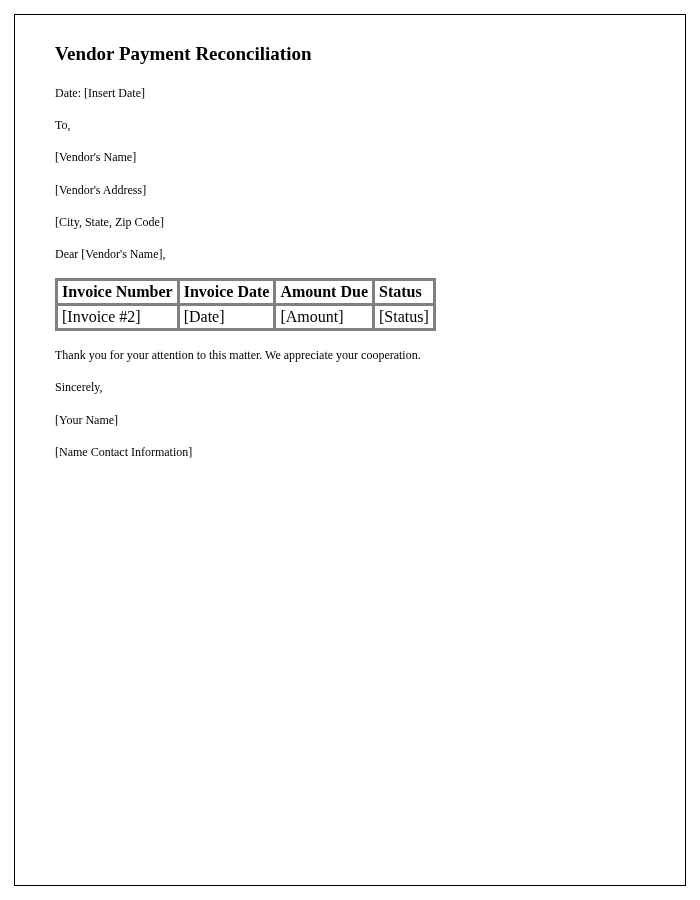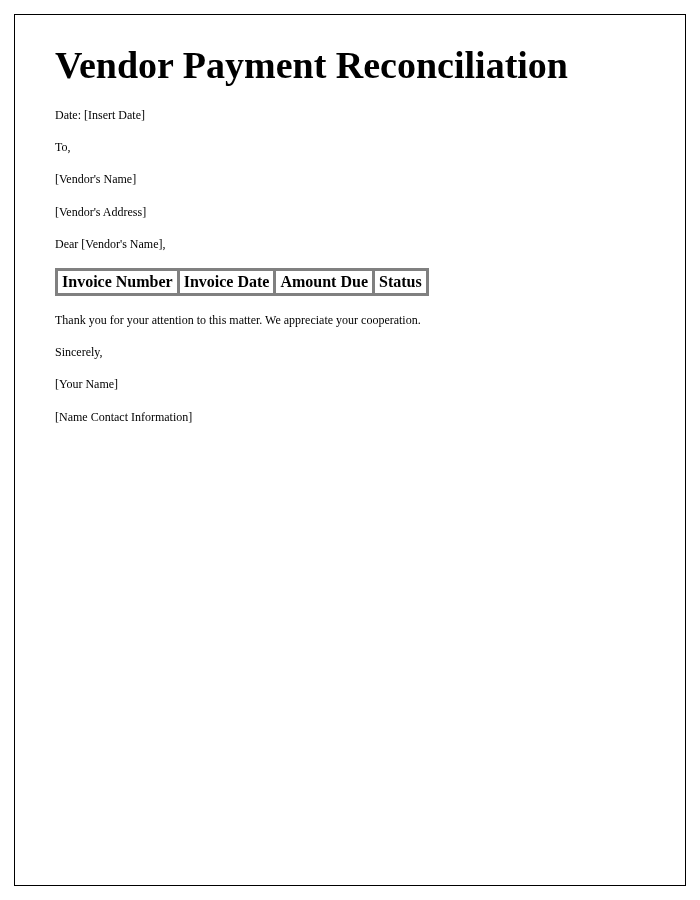--- a/index.html
+++ b/index.html
@@ -21,7 +21,7 @@
       padding: 28px 40px;
     }
     h1 {
-      font-size: 38px;
+      font-size: 19px;
       font-weight: bold;
       margin-bottom: 20px;
       color: #000;

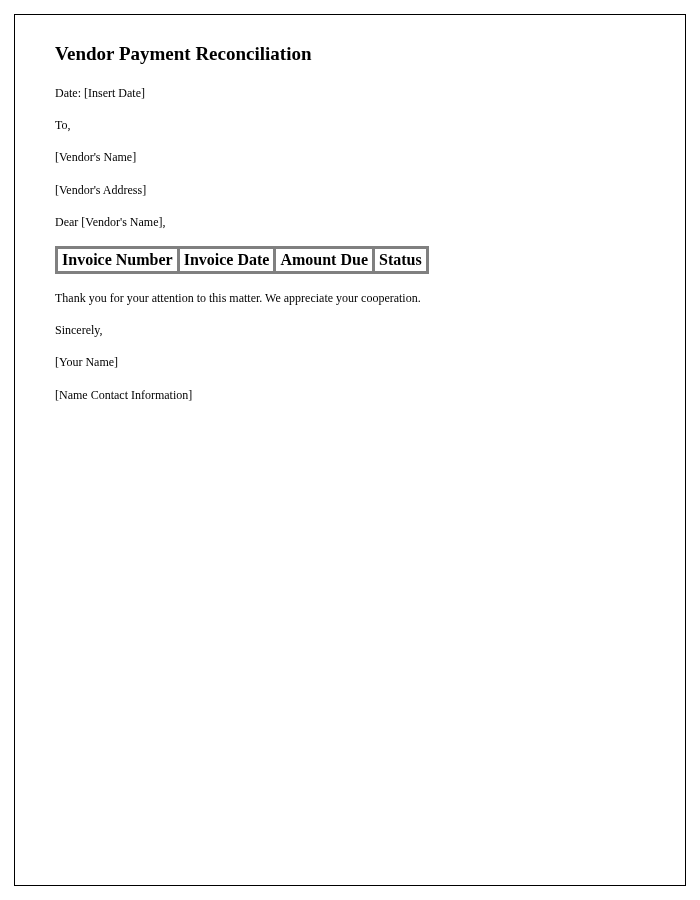--- a/index.html
+++ b/index.html
@@ -62,6 +62,7 @@
   <p>To,</p>
   <p>[Vendor's Name]</p>
   <p>[Vendor's Address]</p>
+  <p>[City, State, Zip Code]</p>
   <p>Dear [Vendor's Name],</p>
 
   <table>

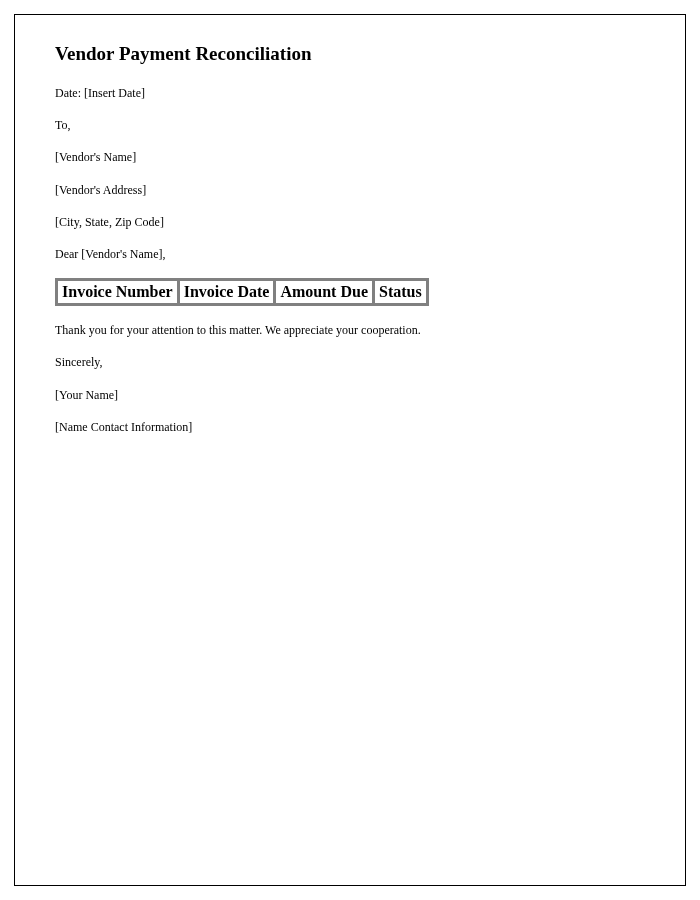--- a/index.html
+++ b/index.html
@@ -75,6 +75,12 @@
       </tr>
     </thead>
     <tbody>
+      <tr>
+        <td>[Invoice #2]</td>
+        <td>[Date]</td>
+        <td>[Amount]</td>
+        <td>[Status]</td>
+      </tr>
     </tbody>
   </table>
 

